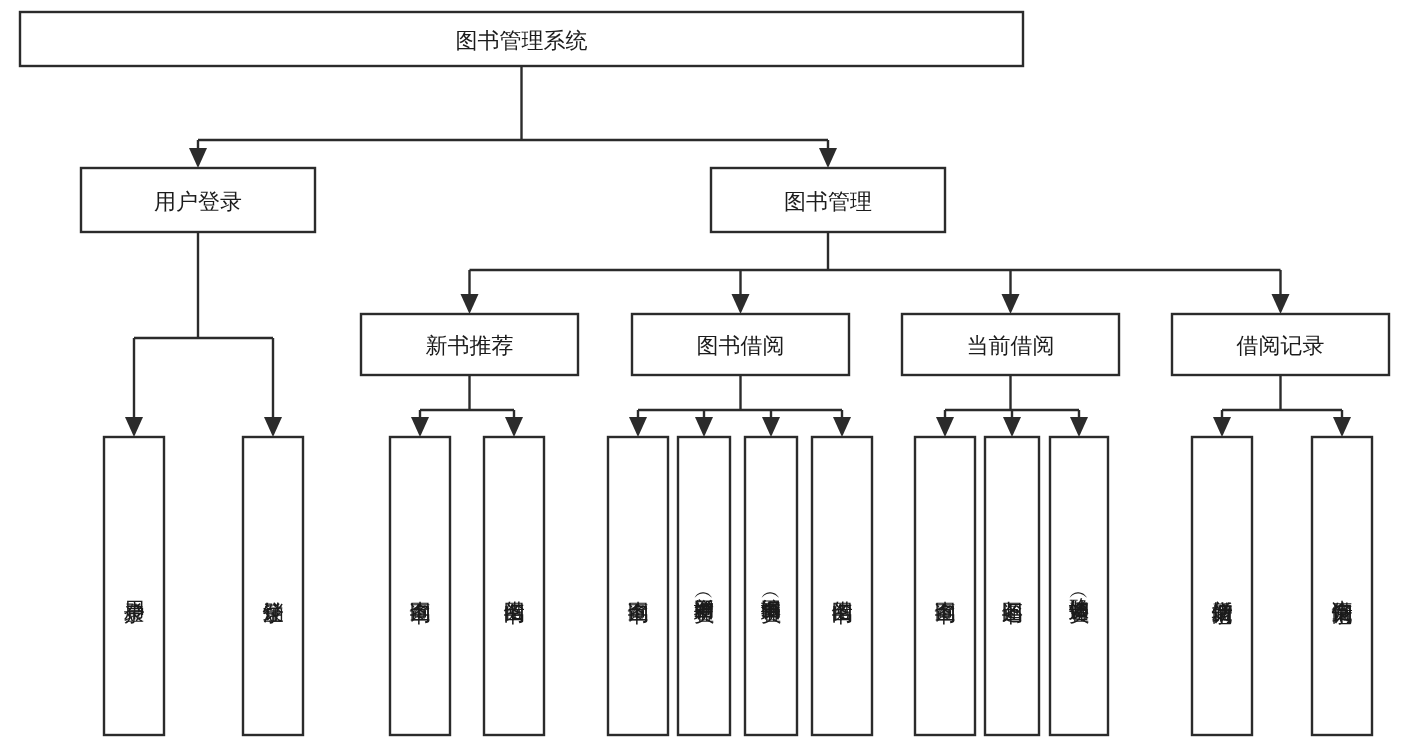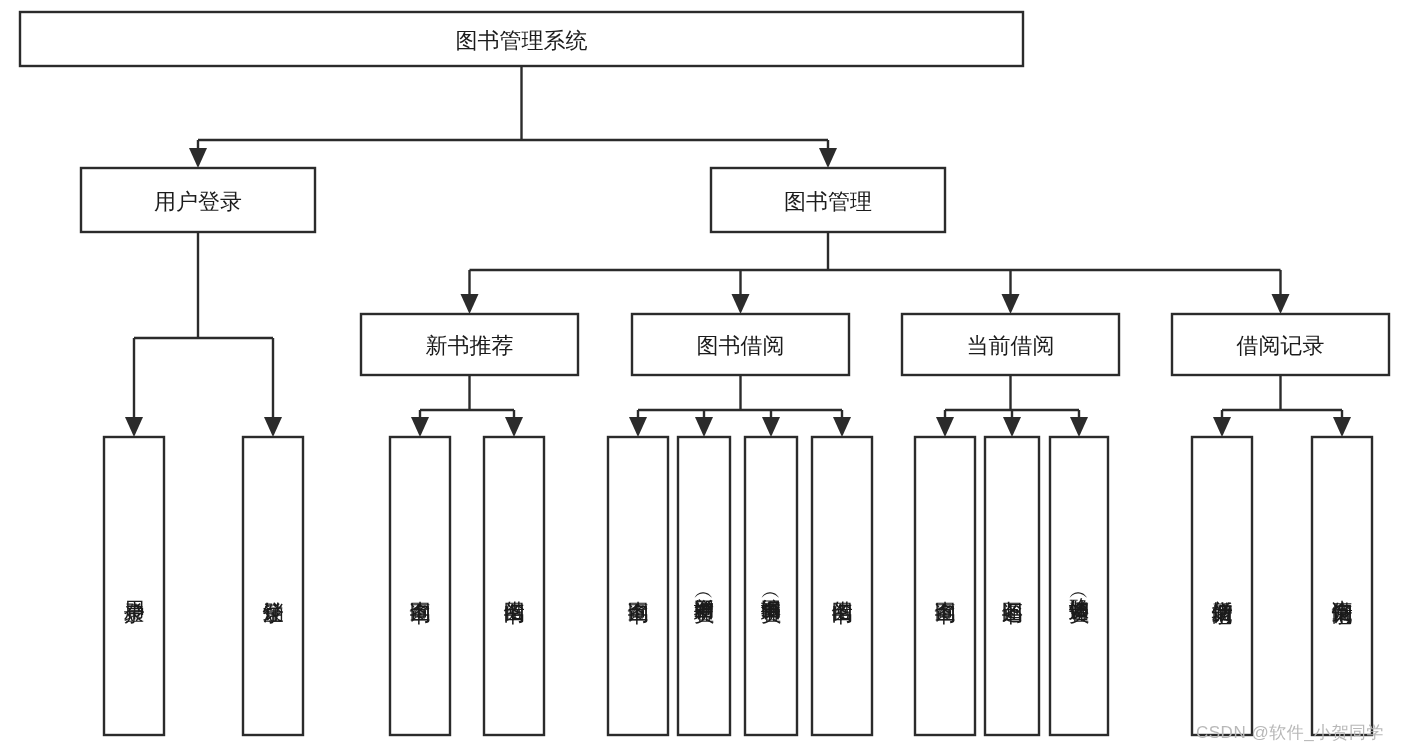--- a/index.html
+++ b/index.html
@@ -181,7 +181,6 @@
       <div class="node-label-v" style="left: 1192px; top: 437px; width: 60px; height: 298px;">新增借阅记录</div>
       <div class="node-label-v" style="left: 1312px; top: 437px; width: 60px; height: 298px;">查询借阅记录</div>
     </div>
-  <div class="watermark" style="left: 1196px; top: 721px; color: rgb(184, 184, 184);">CSDN @软件_小贺同学</div>
 </div>
 
 </body></html>

